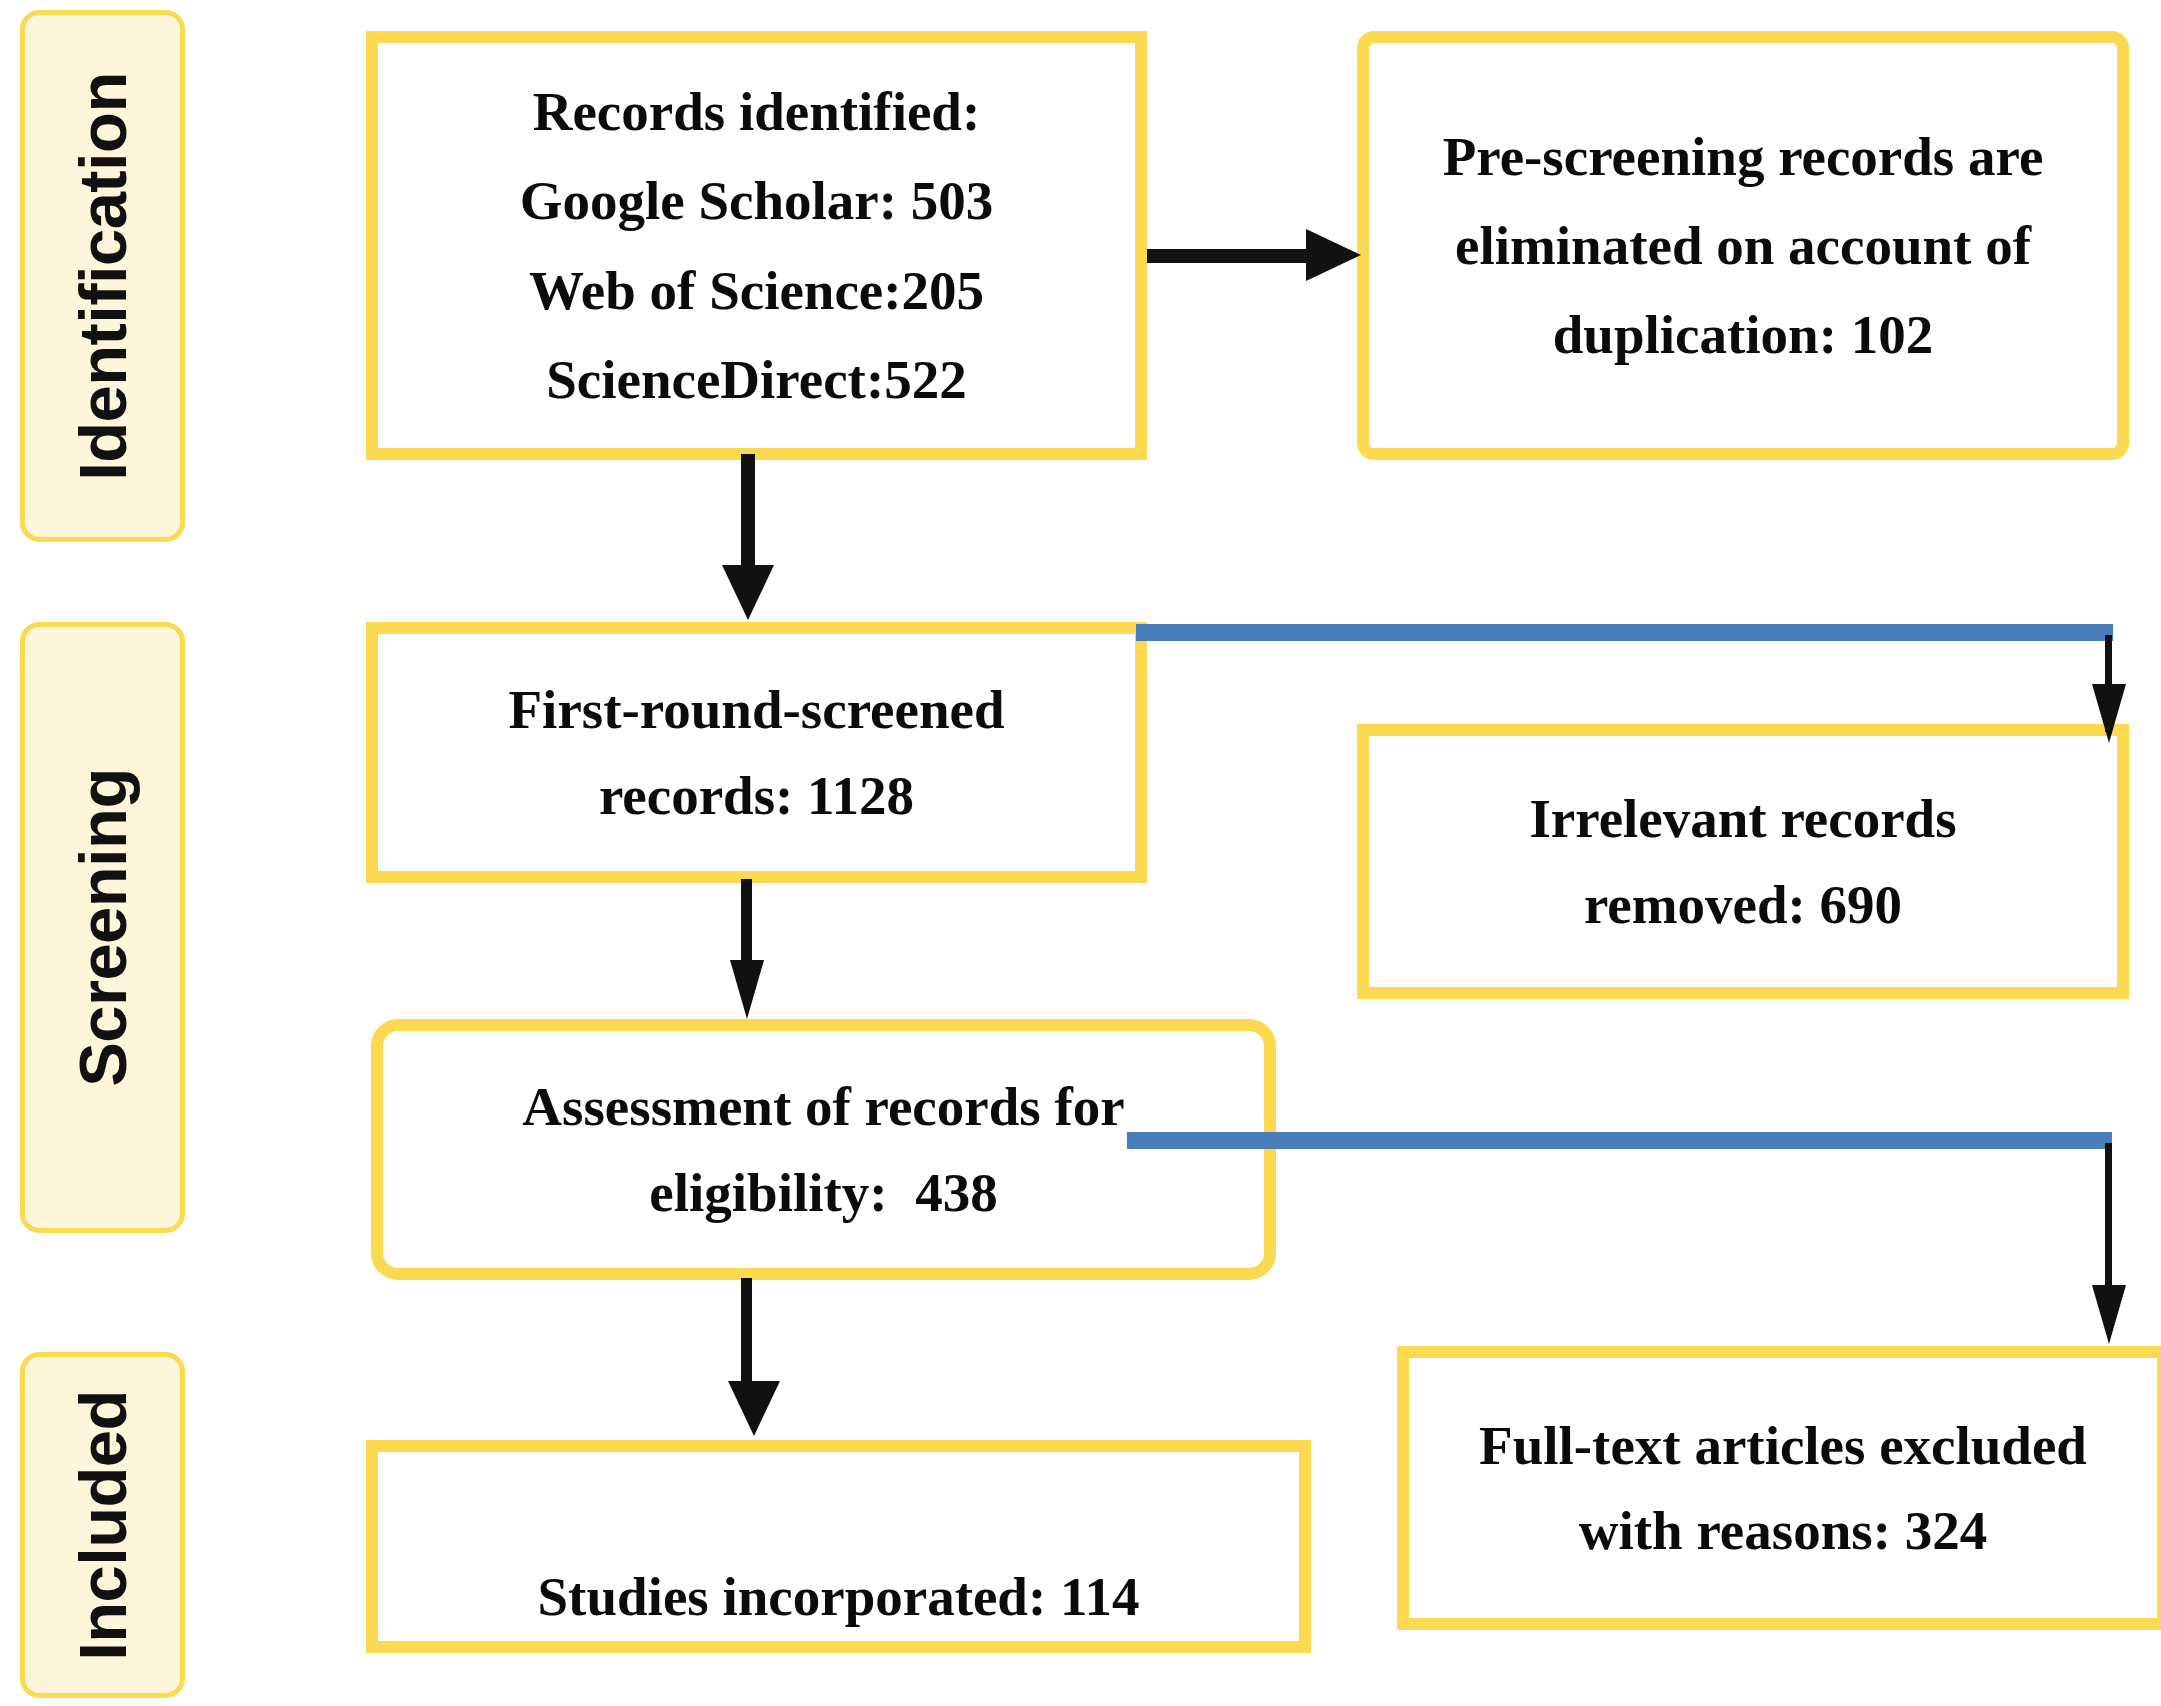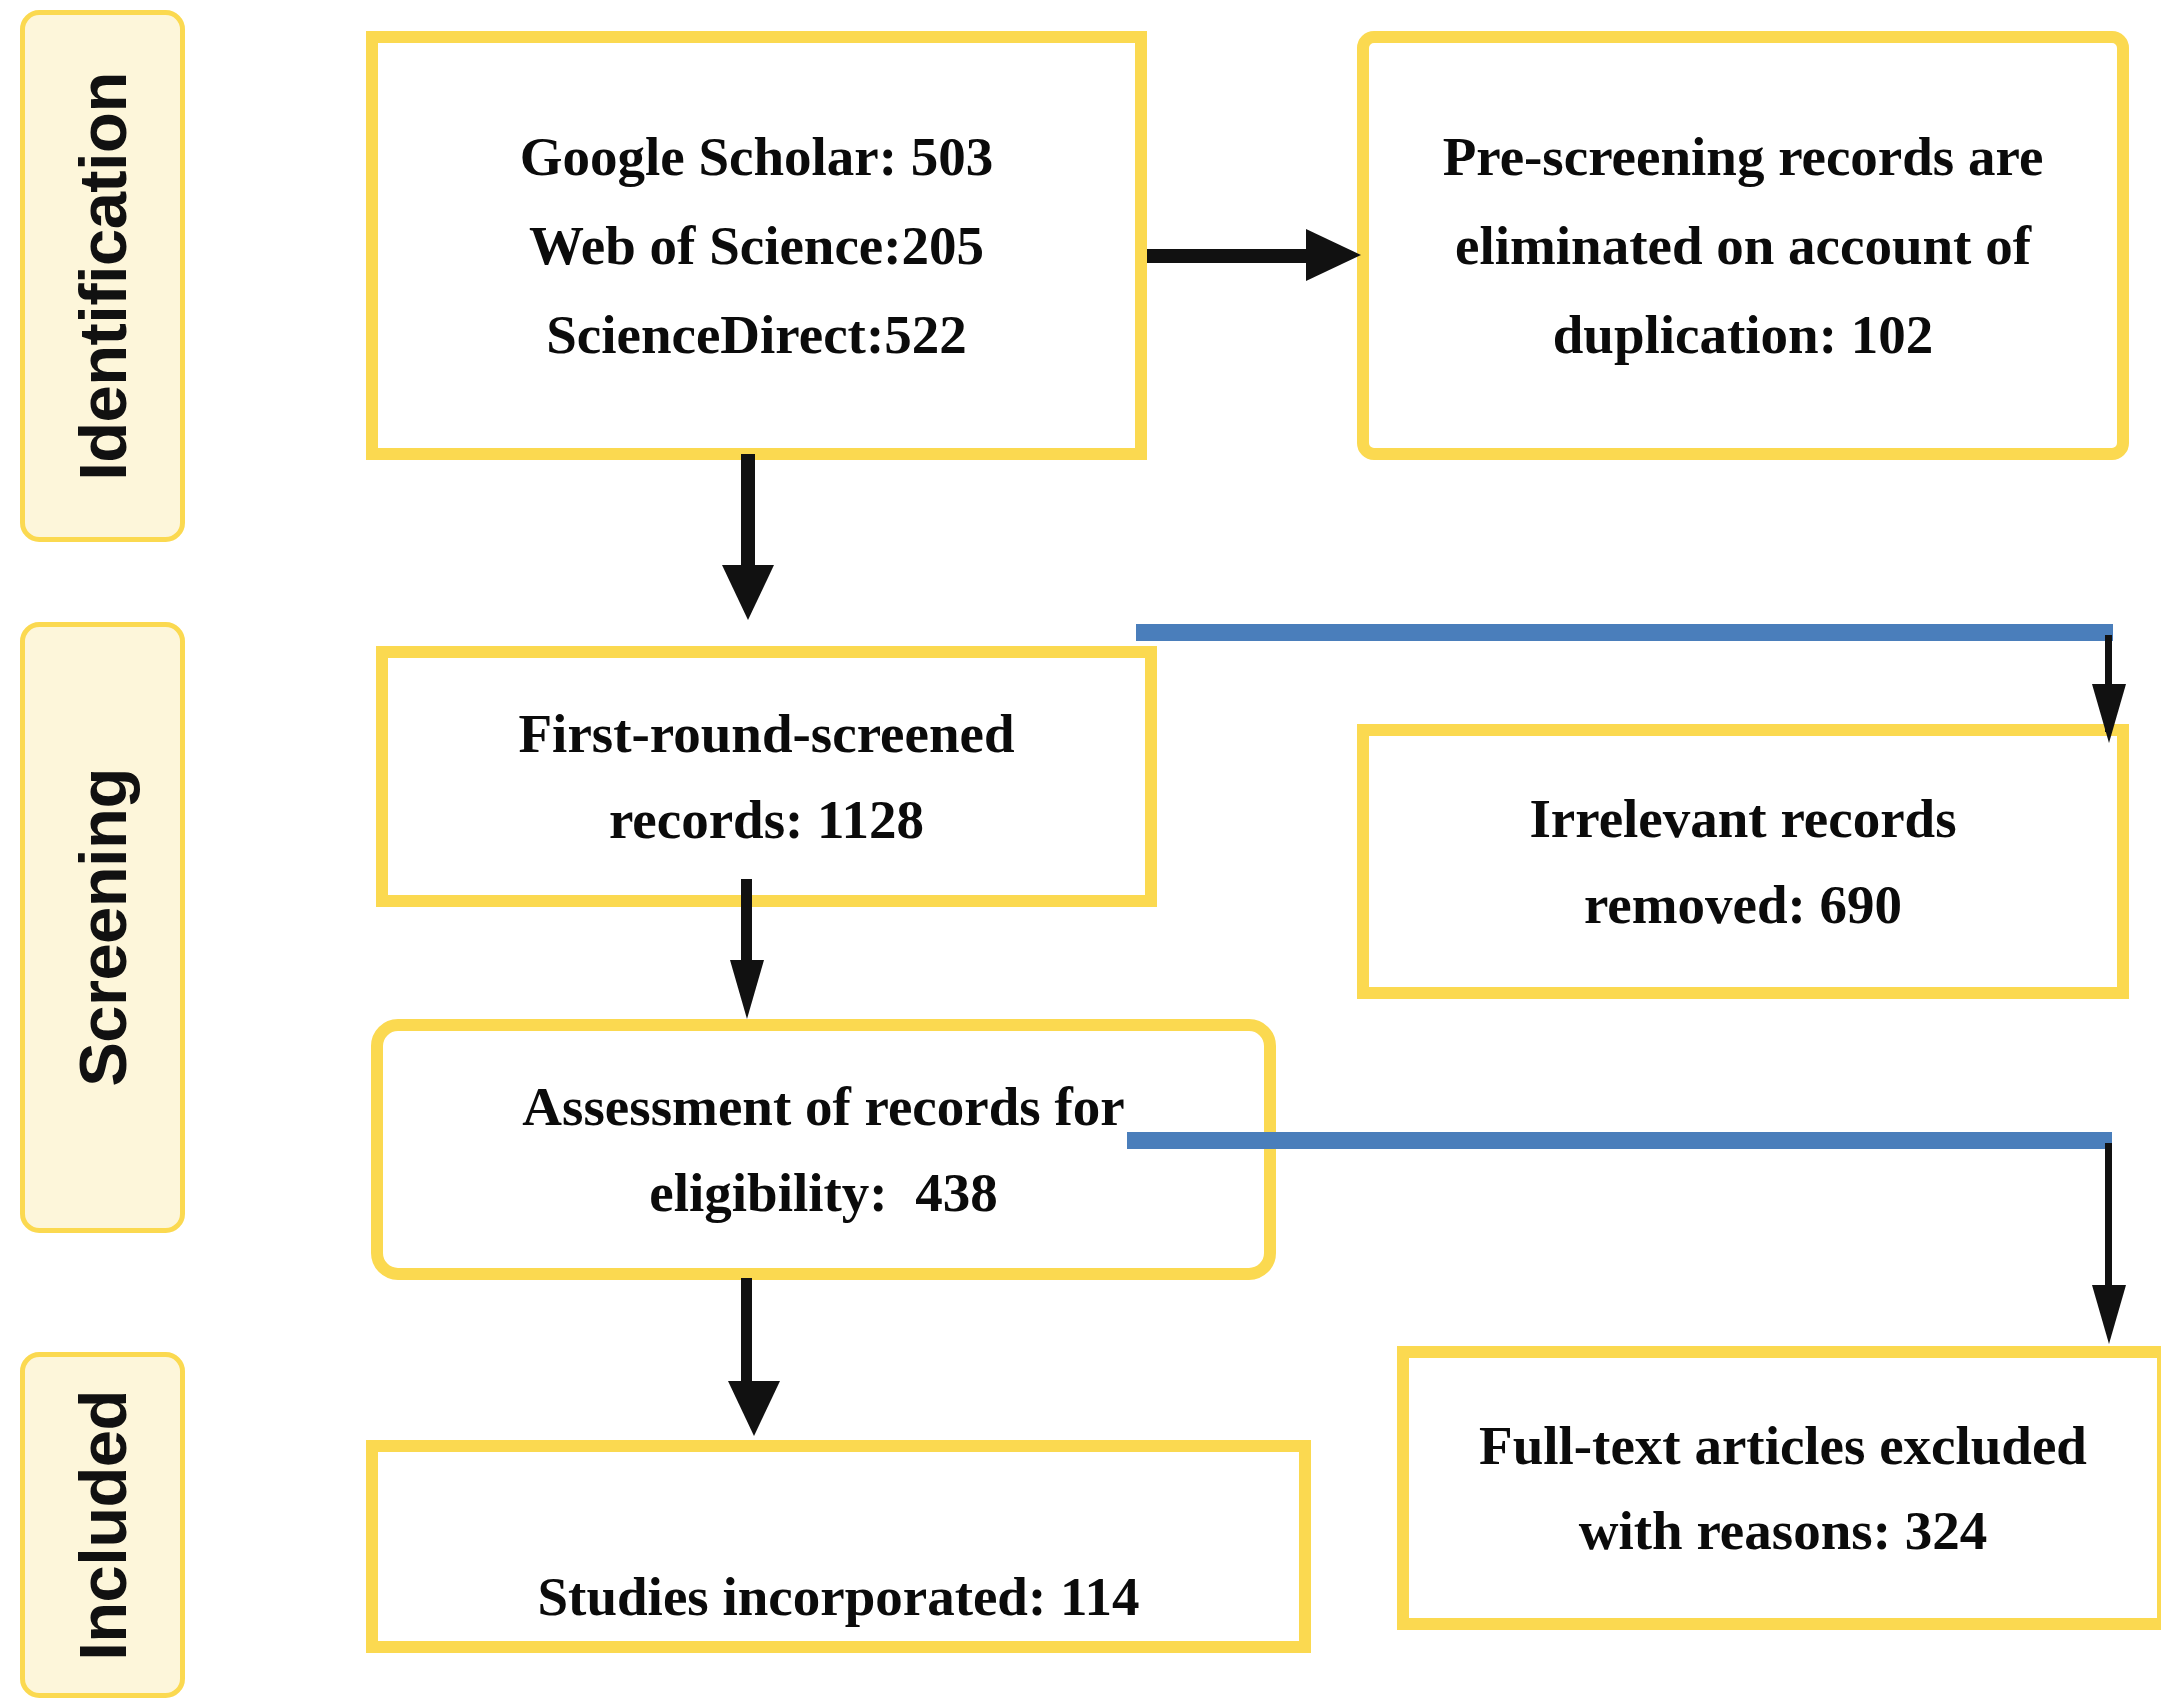--- a/index.html
+++ b/index.html
@@ -116,6 +116,7 @@
   </div>
 
   <div class="node-box" style="left:366px; top:31px; width:781px; height:429px;">
+    <span class="node-line">Records identified:</span>
     <span class="node-line">Google Scholar: 503</span>
     <span class="node-line">Web of Science:205</span>
     <span class="node-line">ScienceDirect:522</span>

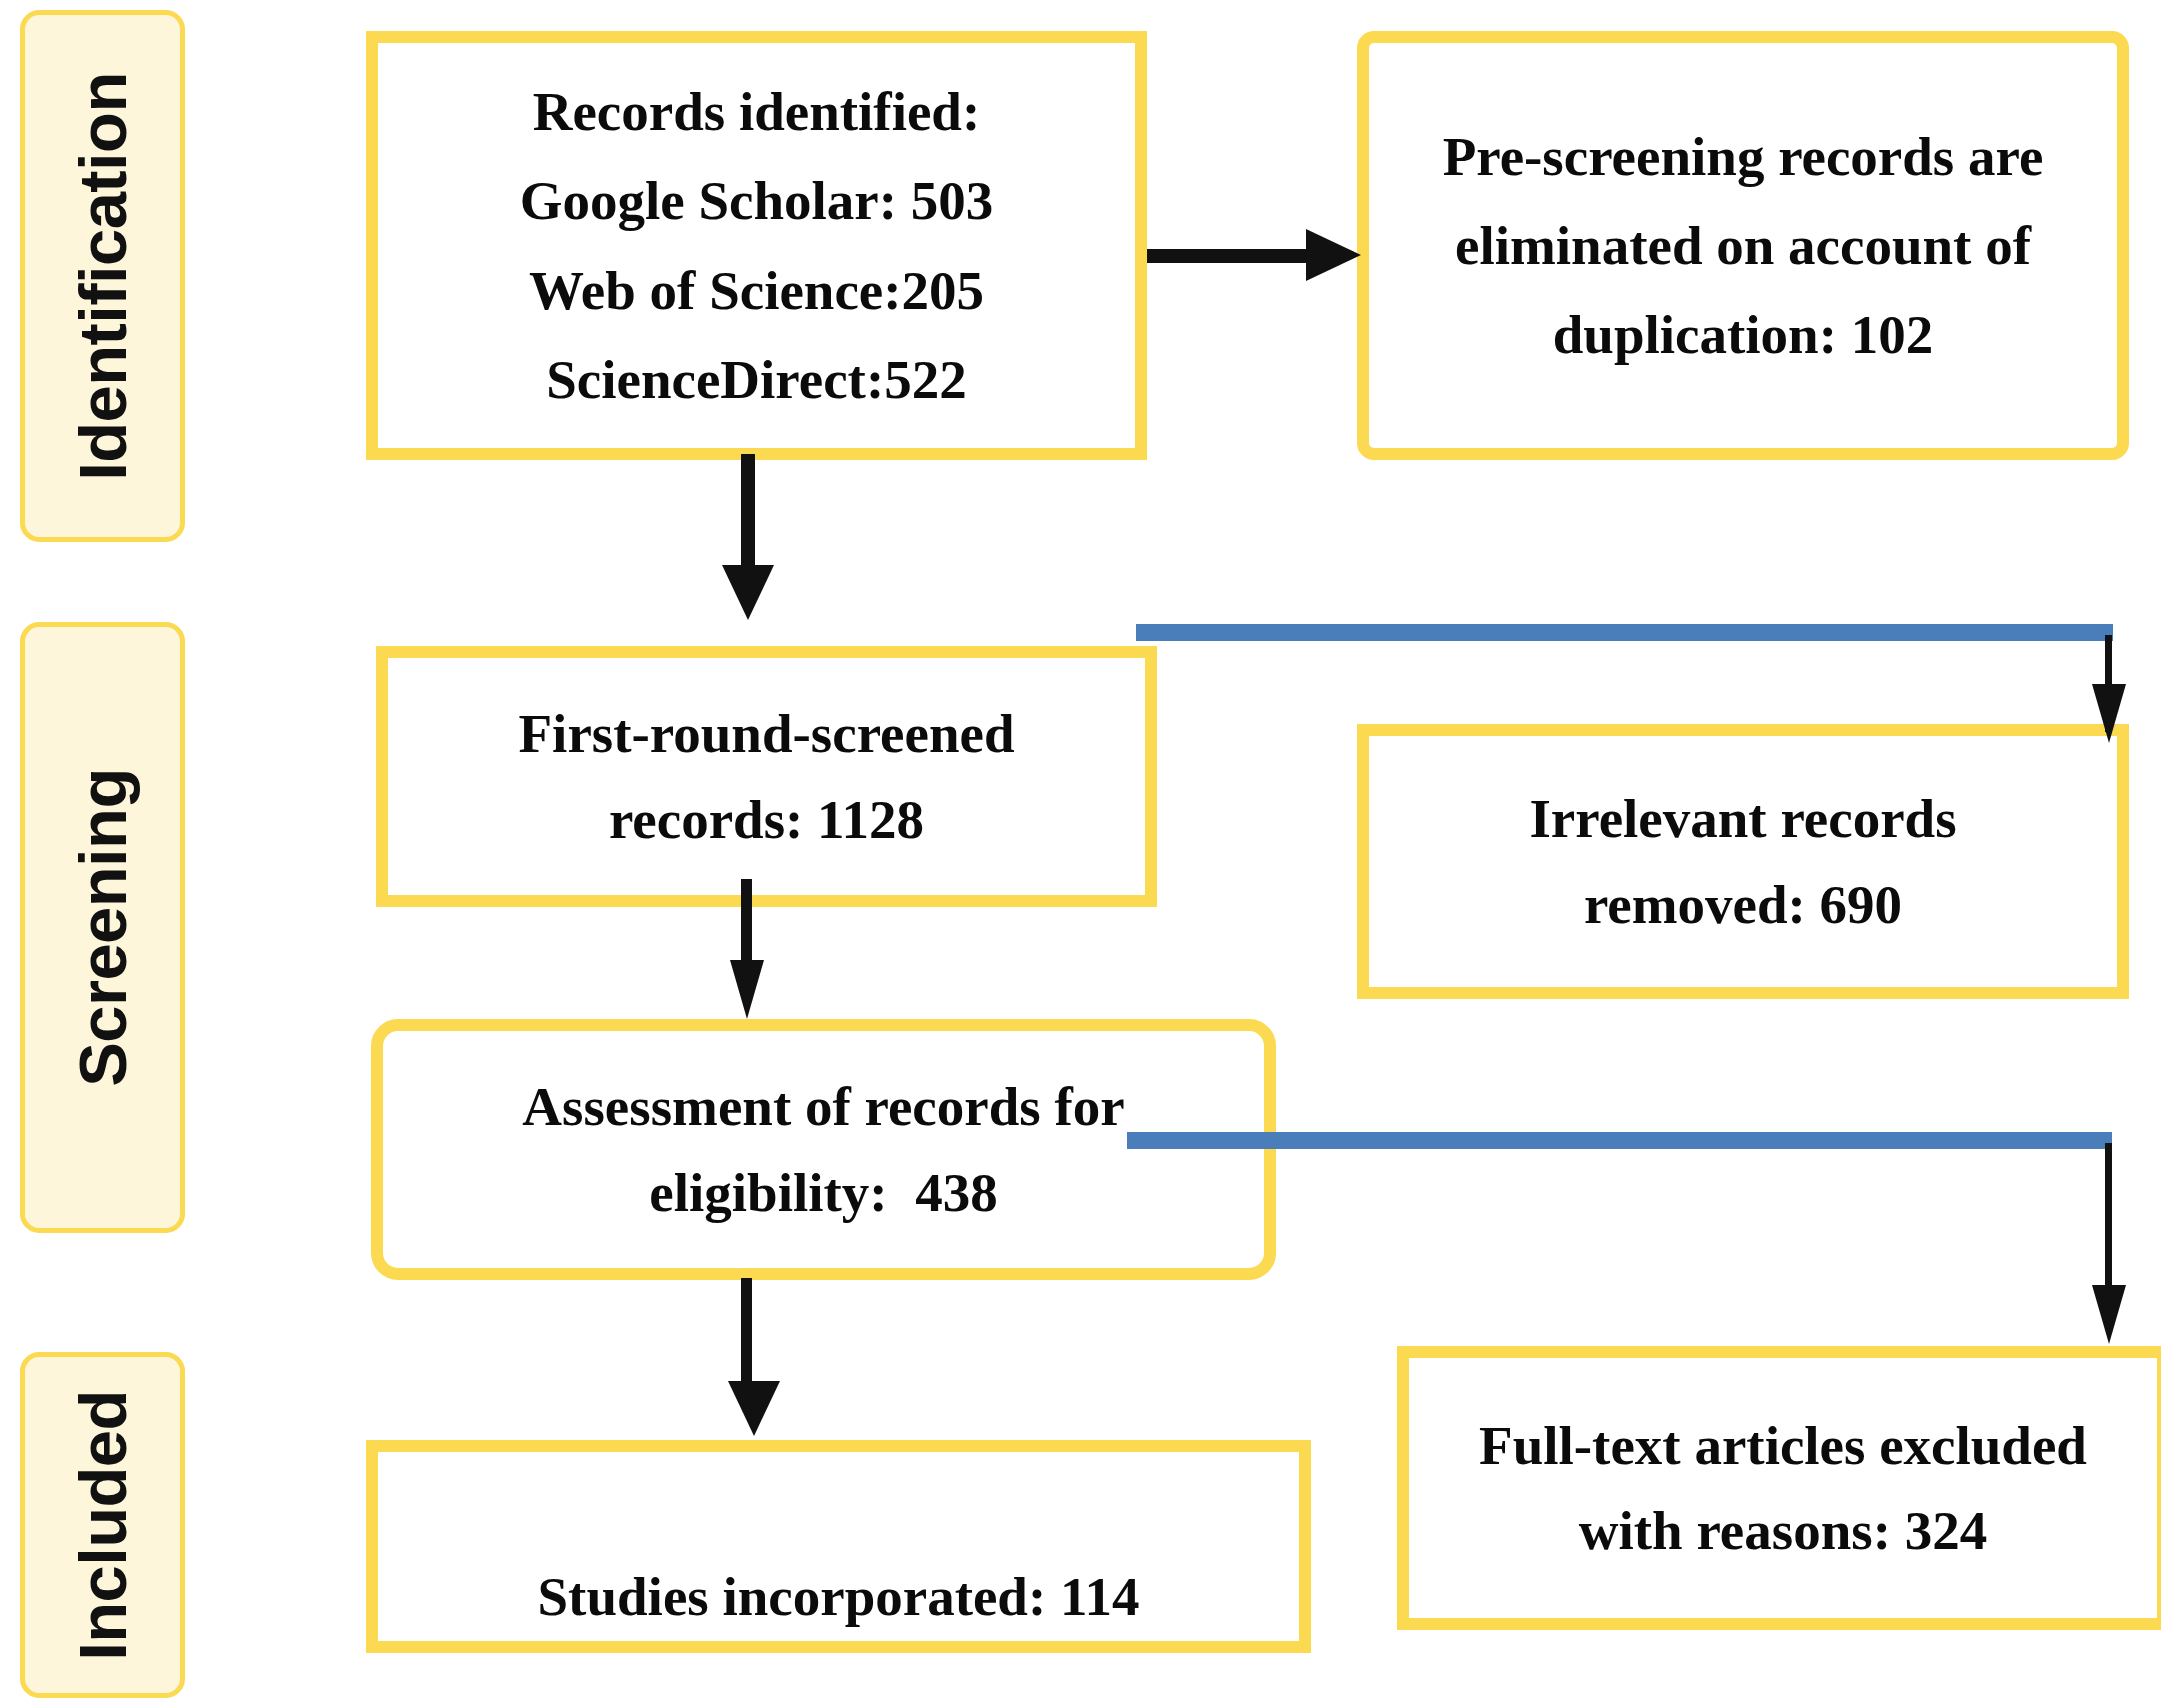--- a/index.html
+++ b/index.html
@@ -128,7 +128,7 @@
     <span class="node-line">duplication: 102</span>
   </div>
 
-  <div class="node-box tight" style="left:376px; top:622px; width:781px; height:261px;margin-top:24px;">
+  <div class="node-box tight" style="left:366px; top:622px; width:781px; height:261px;">
     <span class="node-line">First-round-screened</span>
     <span class="node-line">records: 1128</span>
   </div>

